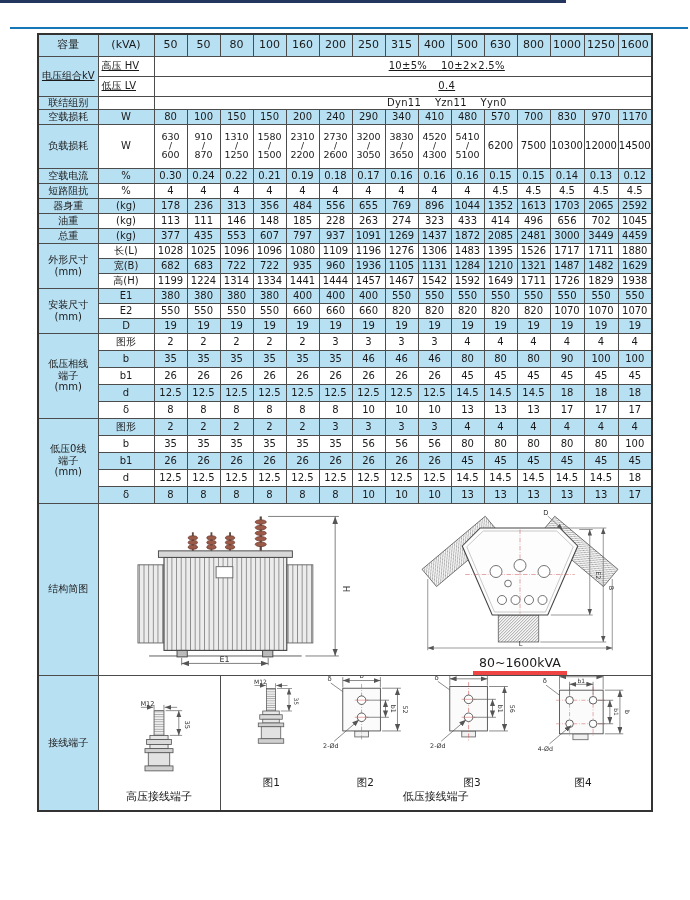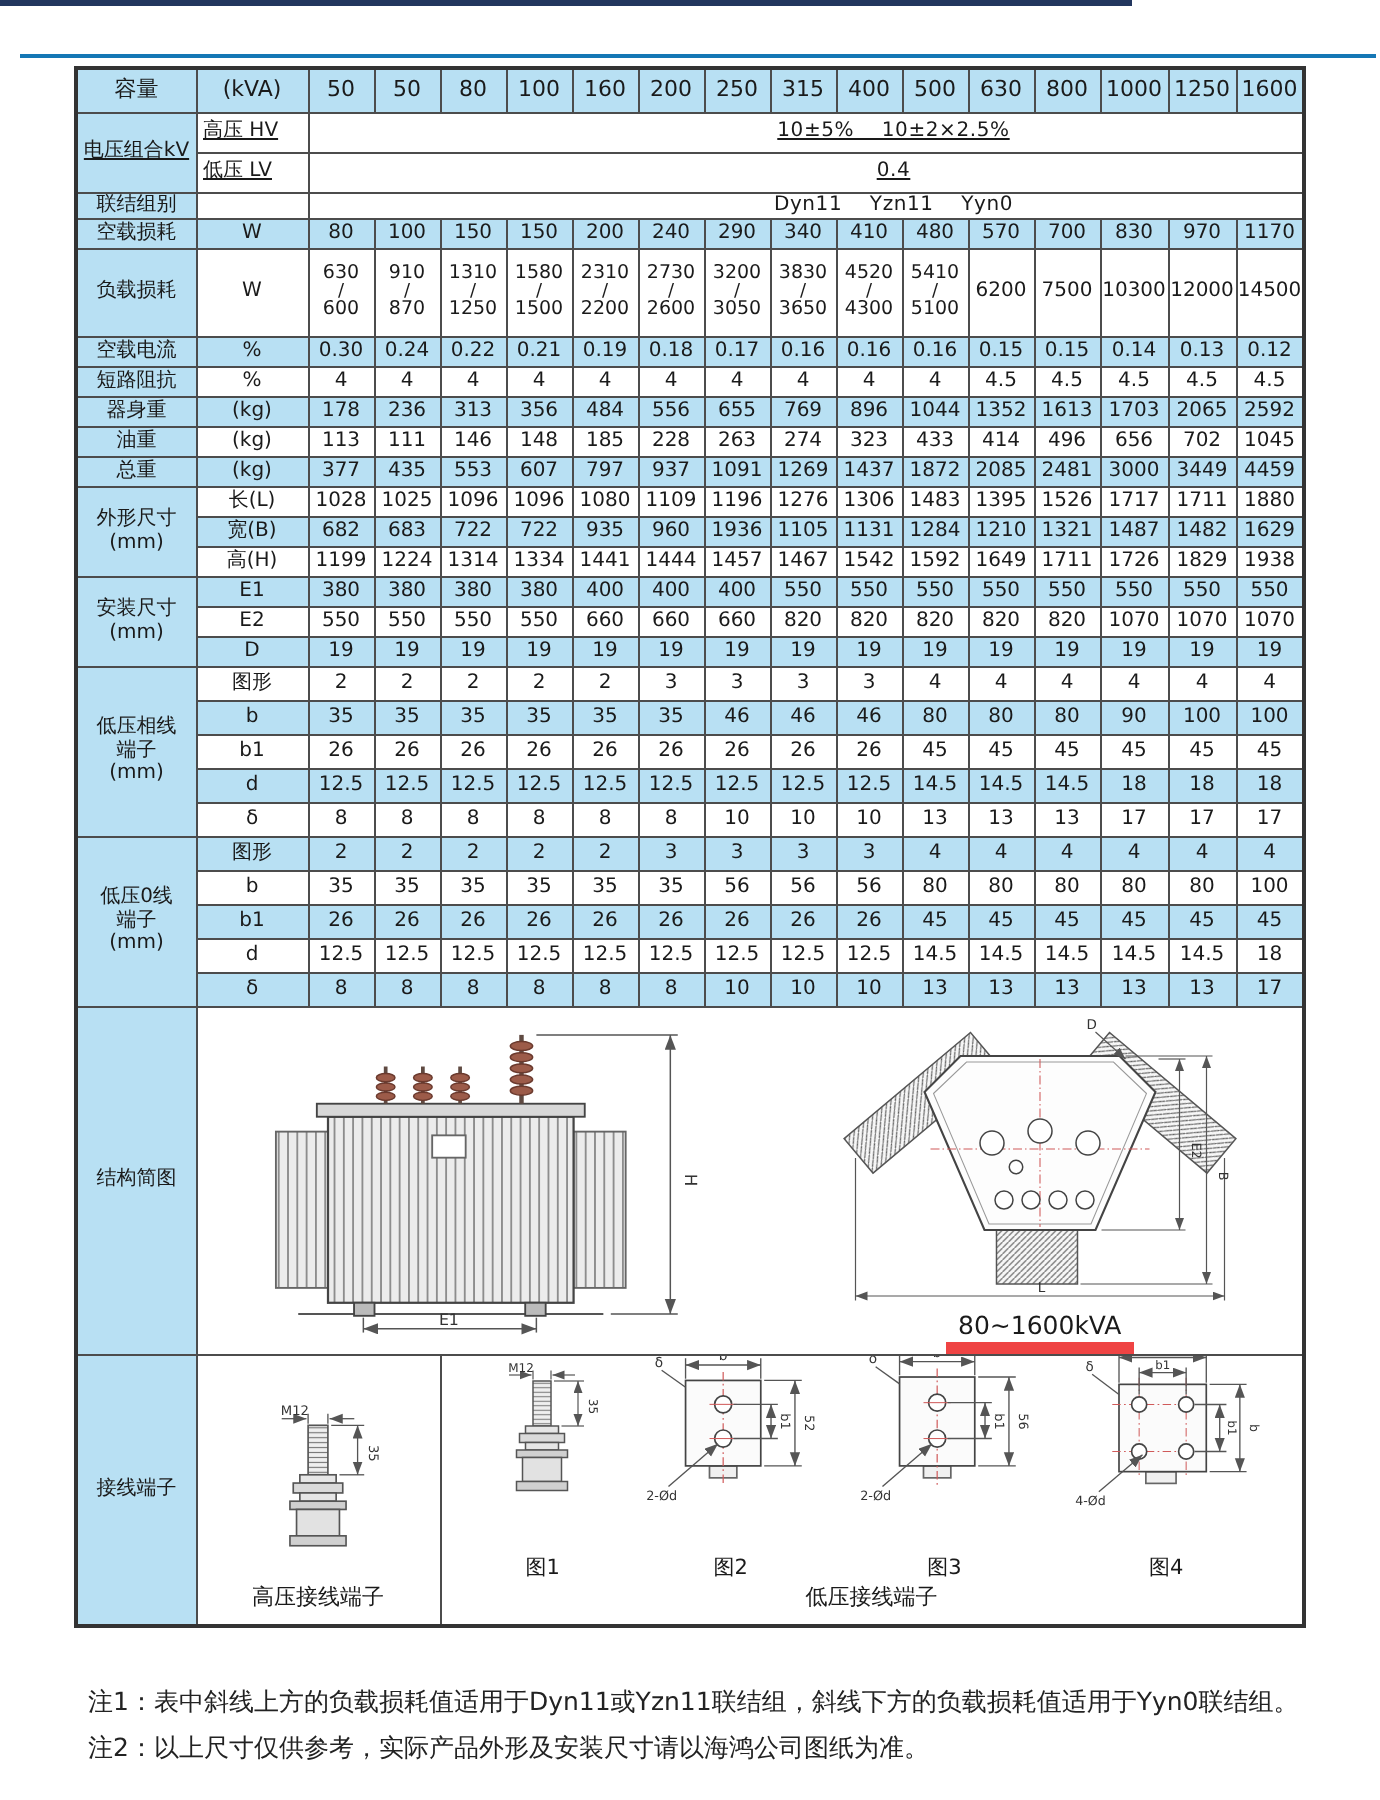--- a/index.html
+++ b/index.html
@@ -35,7 +35,7 @@
   td.diagram-cell { height:166px; background:#fff; }
   .struct-wrap { display:flex; justify-content:space-around; align-items:center; width:100%; height:100%; }
   .tv-col { display:flex; flex-direction:column; align-items:center; }
-  .tv-caption { font-size:12.5px; border-bottom:6px solid #ef4444; padding:0 6px 1px 6px; margin-top:2px; }
+  .tv-caption { font-size:12.5px; border-bottom:4px solid #ef4444; padding:0 6px 1px 6px; margin-top:2px; }
 
   td.hv-cell, td.lv-cell { height:137px; background:#fff; vertical-align:bottom; }
   .term-col { display:flex; flex-direction:column; align-items:center; justify-content:flex-end; height:134px; }

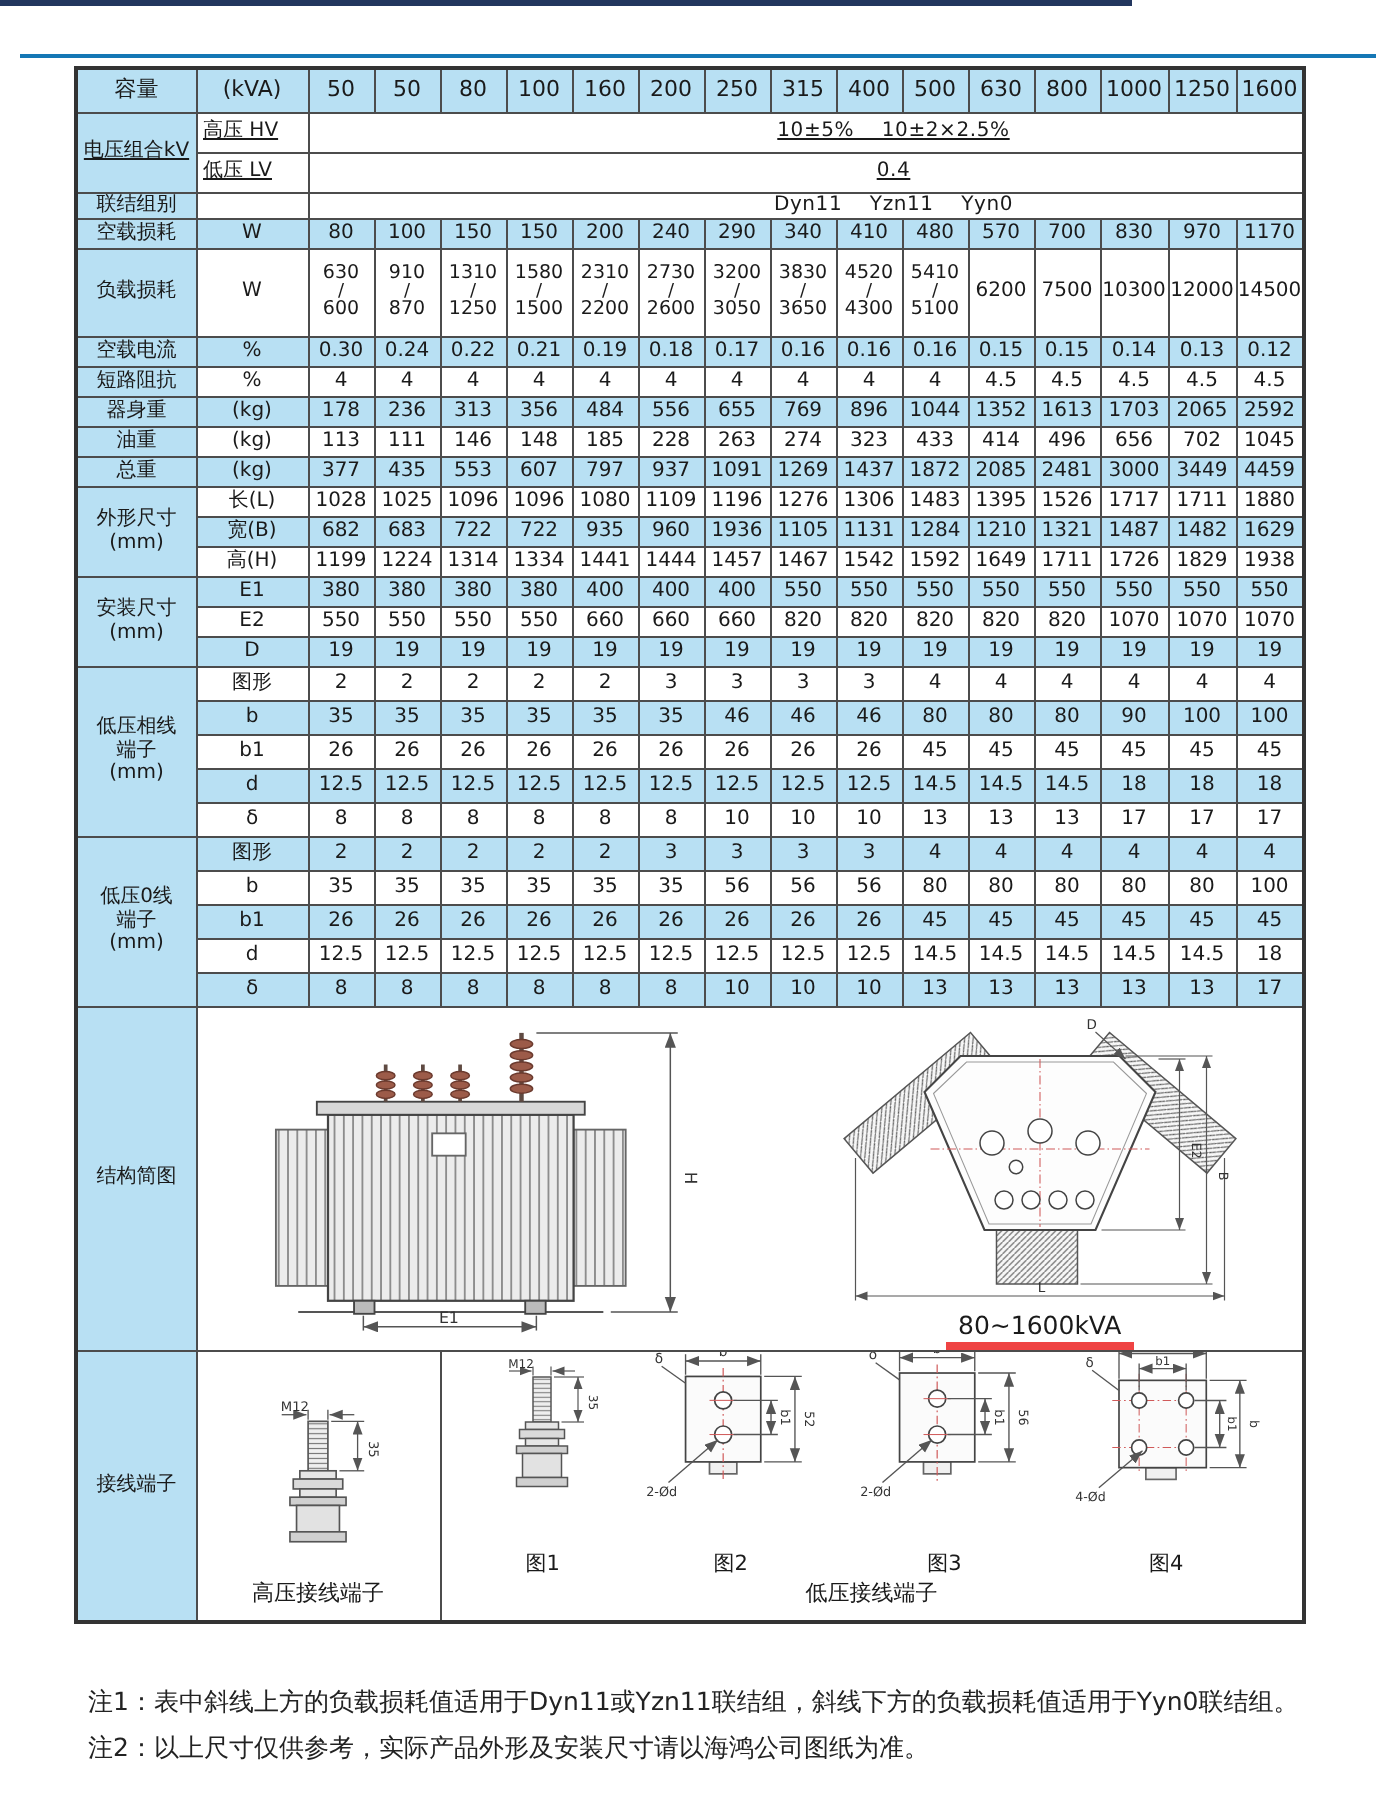--- a/index.html
+++ b/index.html
@@ -887,10 +887,6 @@
     </tbody>
   </table>
 
-  <div class="notes">
-    <div>注1：表中斜线上方的负载损耗值适用于Dyn11或Yzn11联结组，斜线下方的负载损耗值适用于Yyn0联结组。</div>
-    <div>注2：以上尺寸仅供参考，实际产品外形及安装尺寸请以海鸿公司图纸为准。</div>
-  </div>
 </div>
 
 </body></html>

